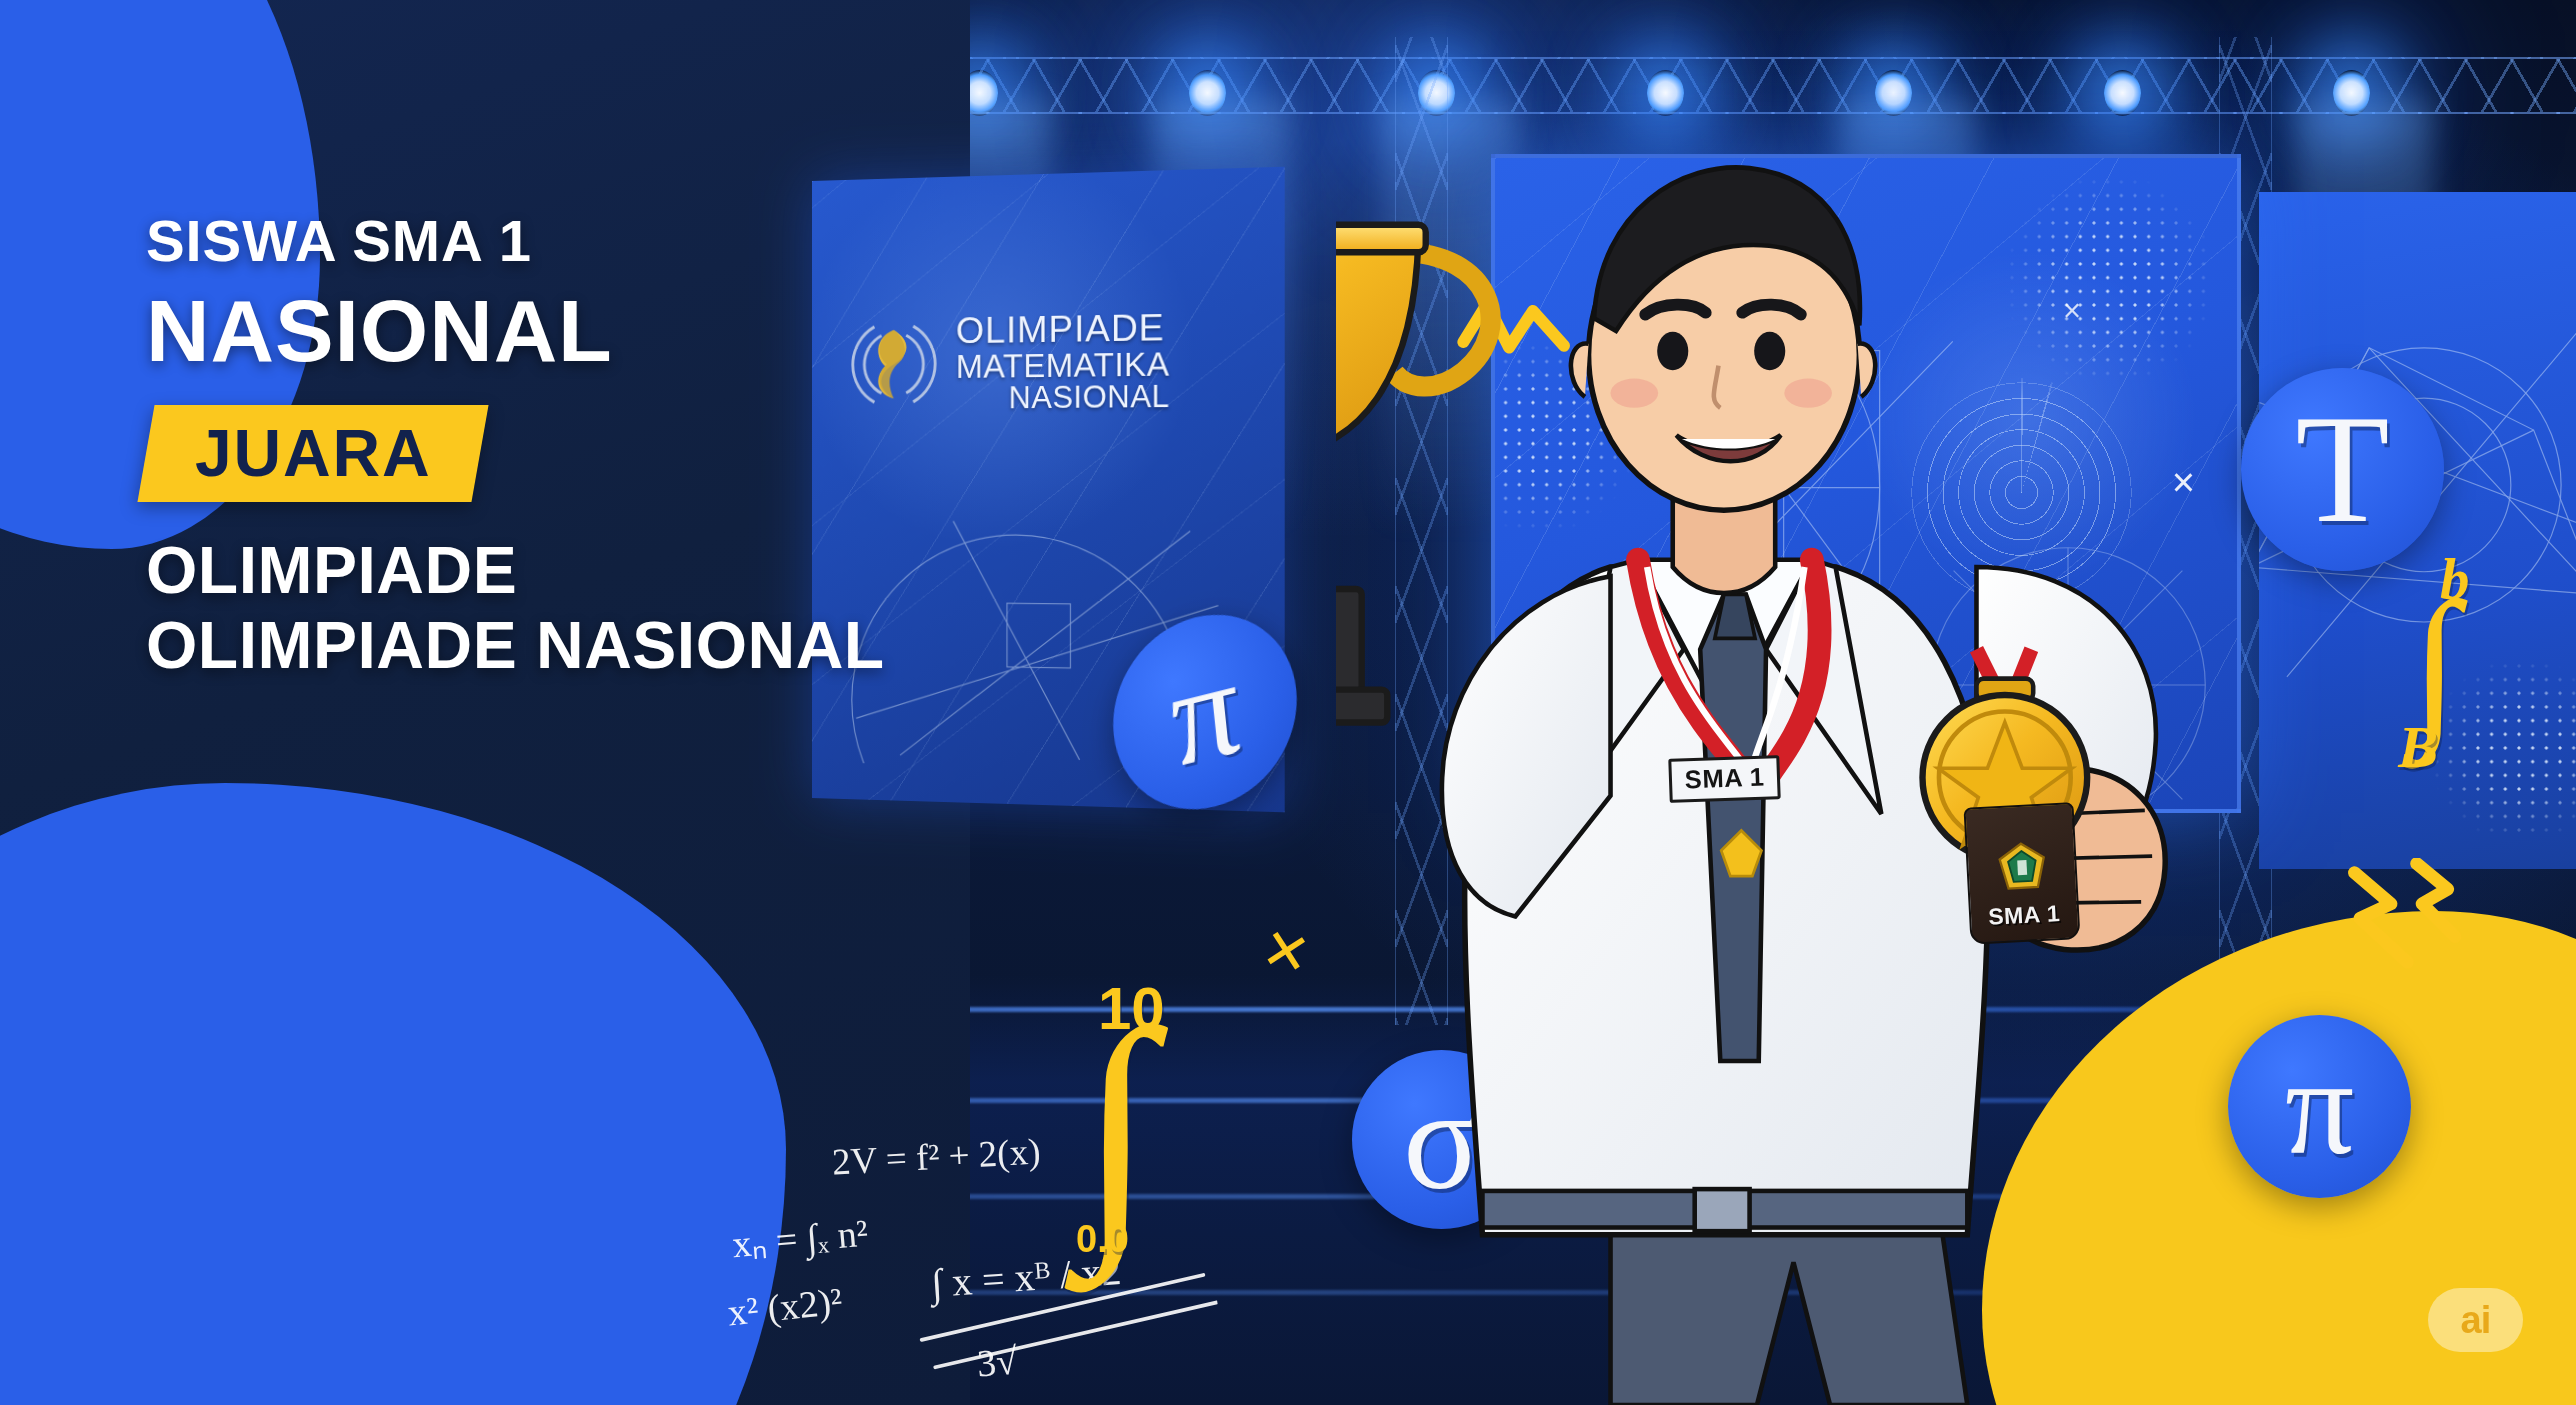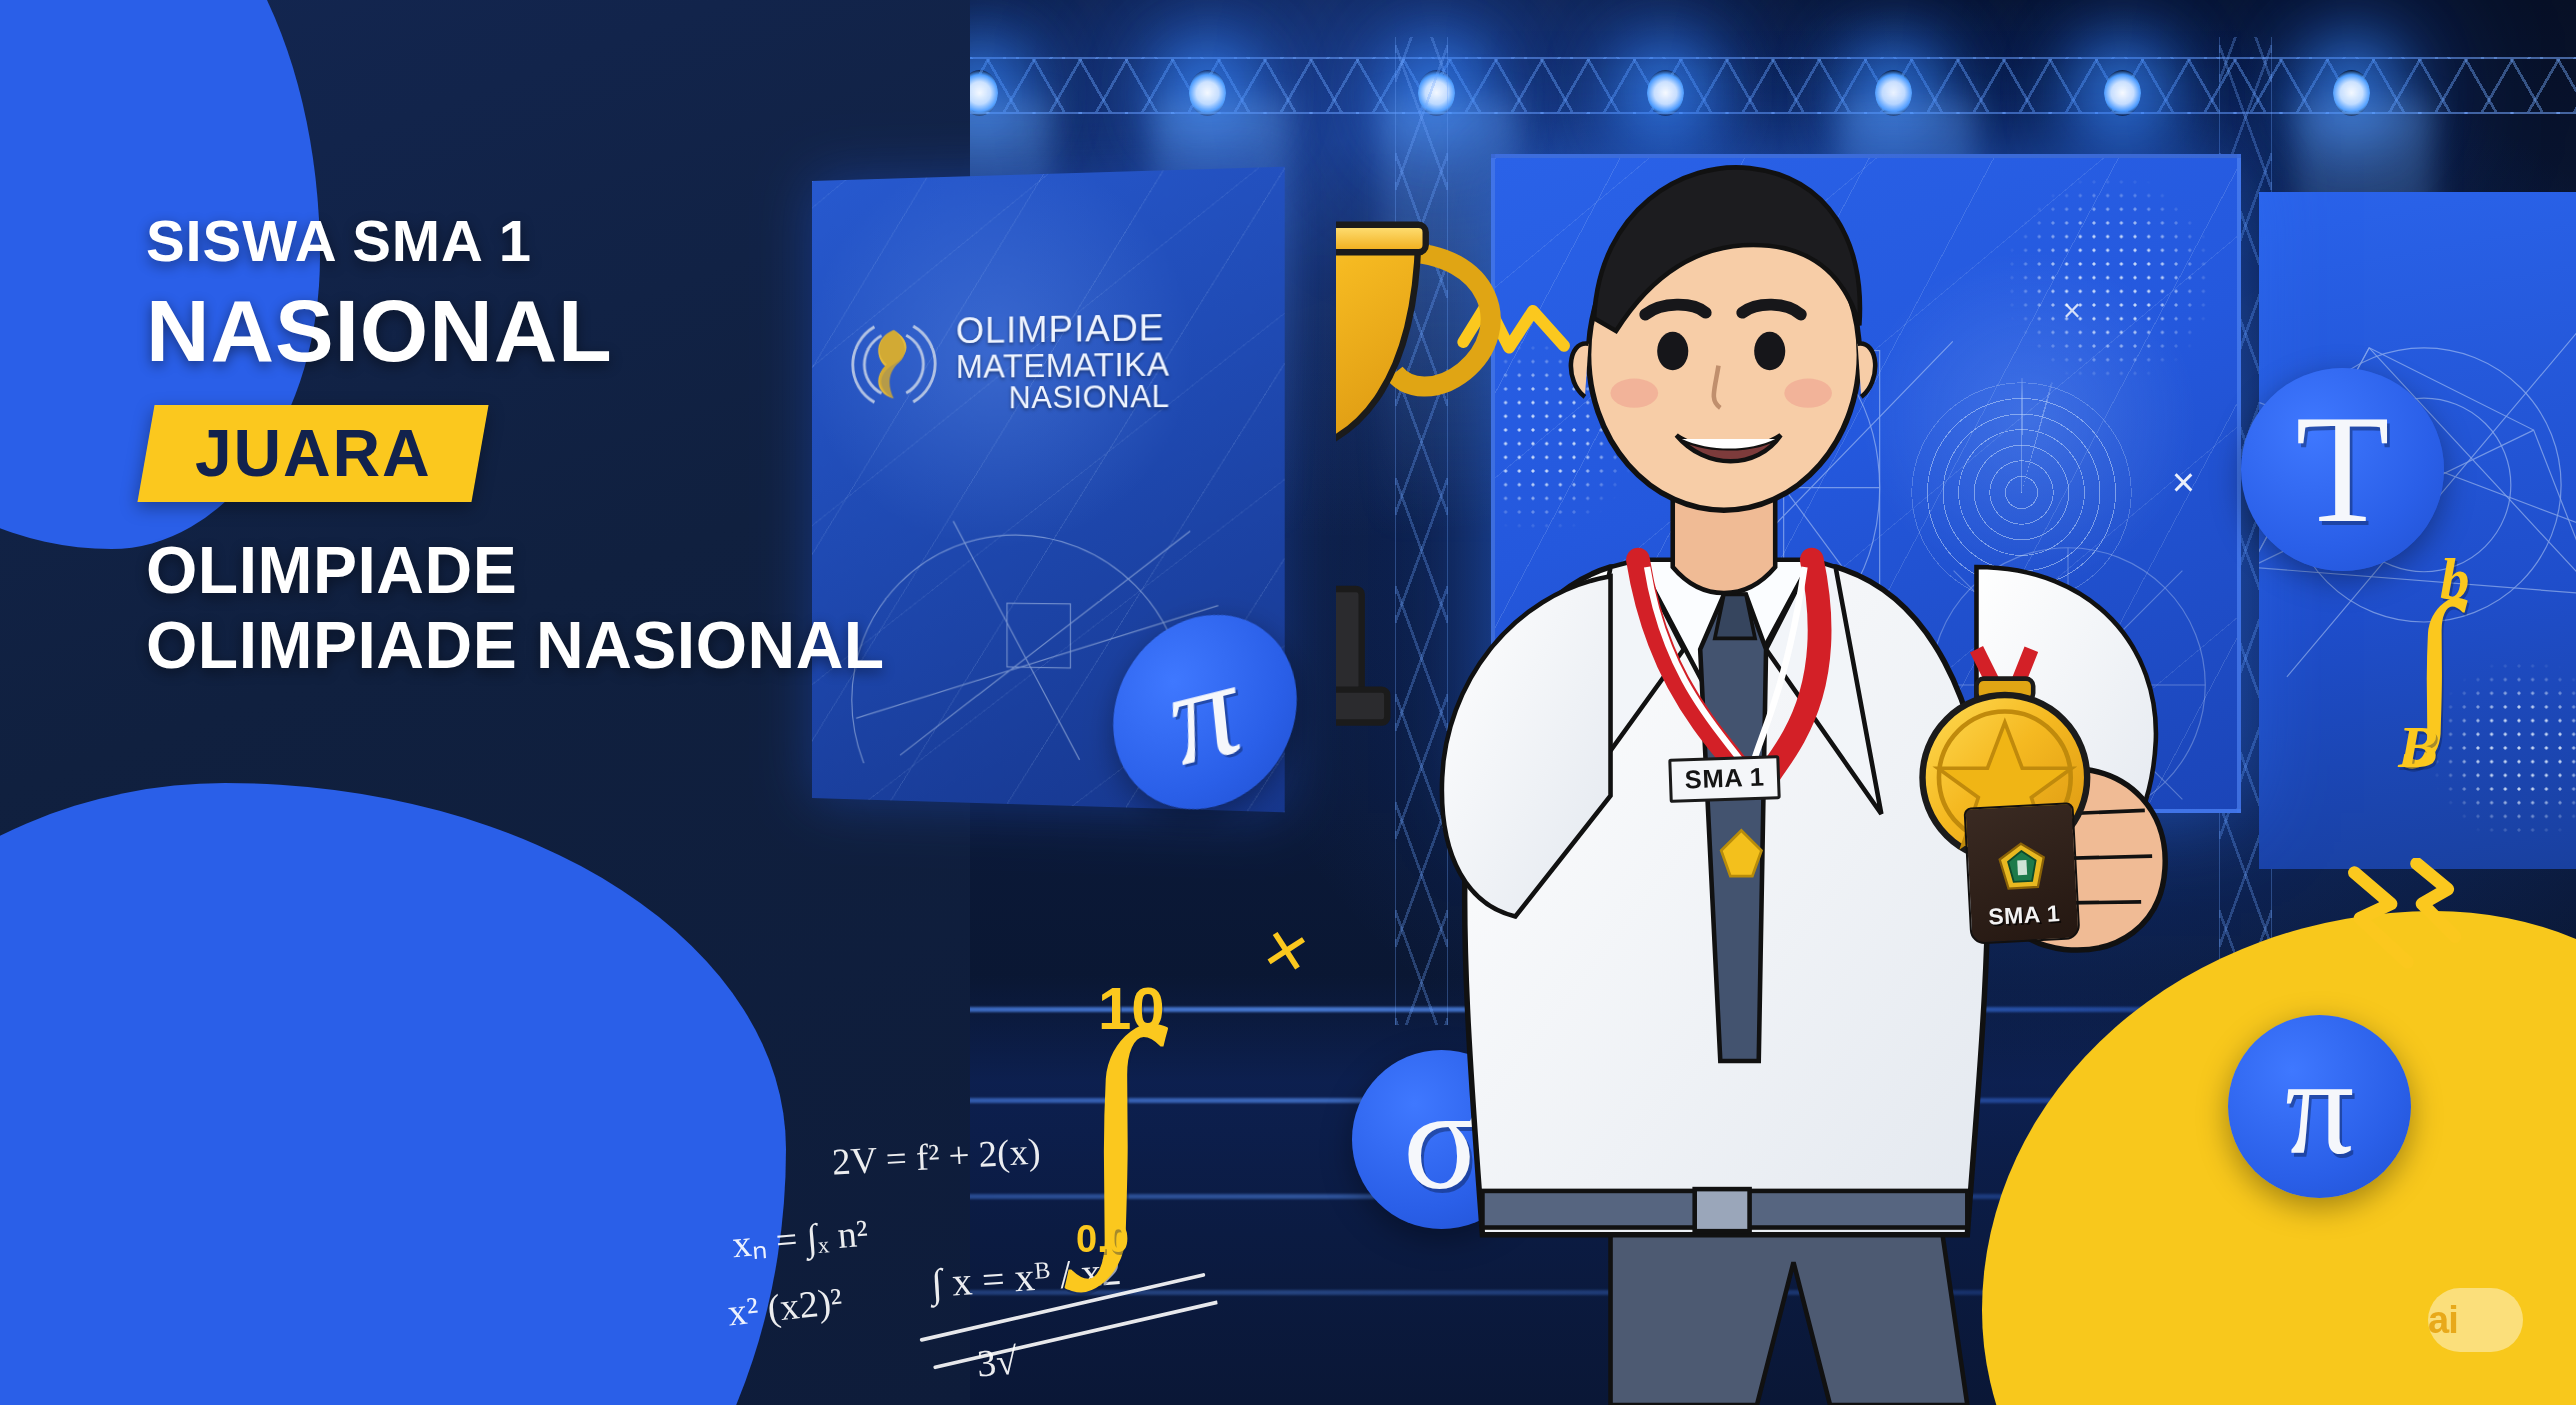--- a/index.html
+++ b/index.html
@@ -224,7 +224,7 @@
     position:absolute; right:53px; bottom:53px; z-index:80;
     width:95px; height:64px; border-radius:35px;
     background:rgba(255,255,255,.42);
-    display:flex; align-items:center; justify-content:flex-start;
+    display:flex; align-items:center; justify-content:center;
     color:#e8a91a; font-size:38px; font-weight:700; letter-spacing:-0.9px;
   }
 </style>

